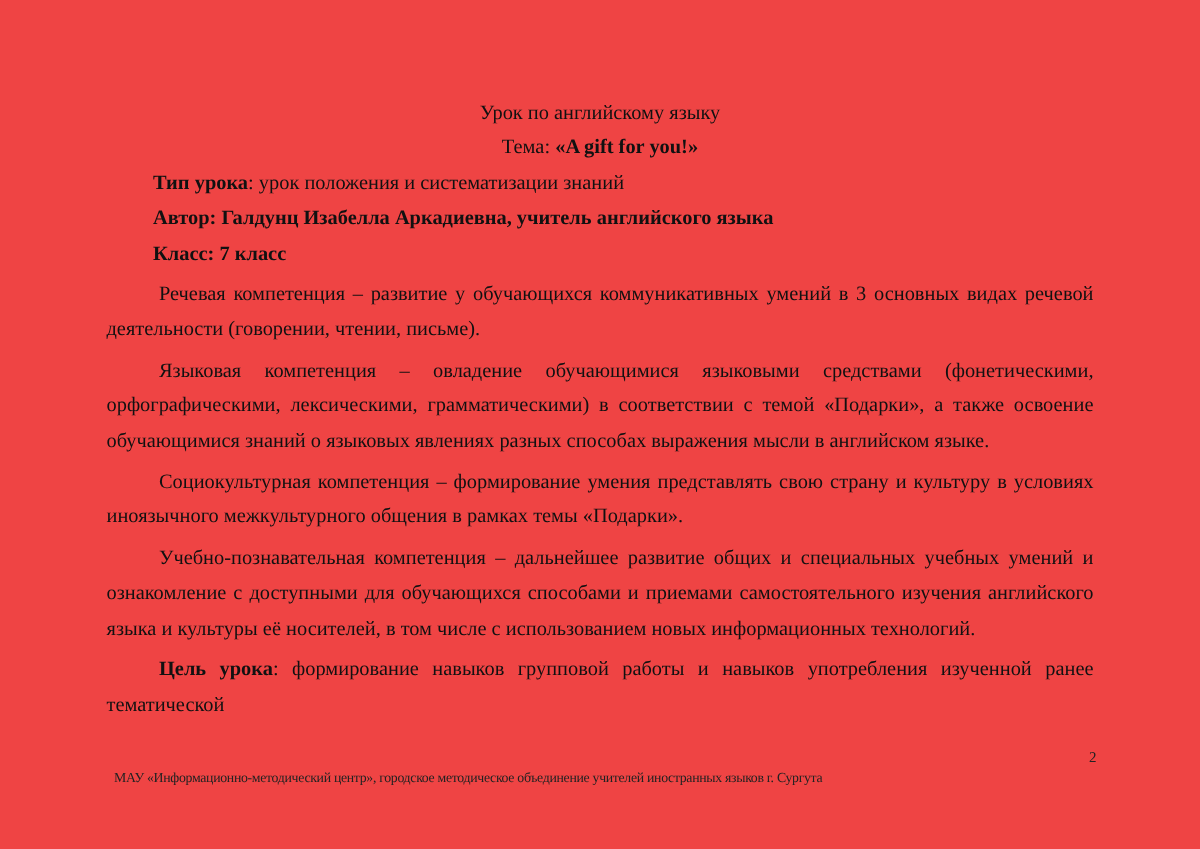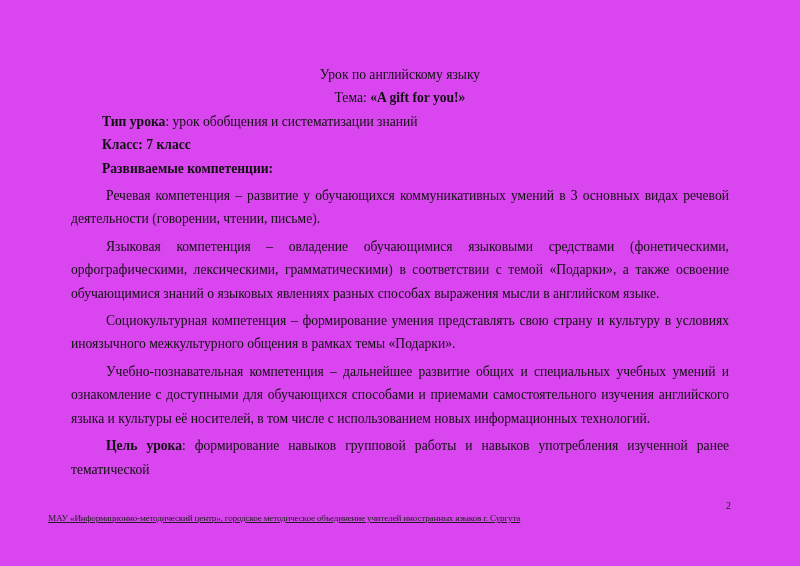--- a/index.html
+++ b/index.html
@@ -5,7 +5,7 @@
   html, body { margin: 0; padding: 0; background: #ffffff; }
   body { width: 800px; height: 566px; position: relative; overflow: hidden;
          font-family: "Liberation Serif", "DejaVu Serif", serif; color: #111; }
-  .page { position: absolute; left: 0; top: 0; width: 800px; height: 566px; background: #d946ef; }
+  .page { position: absolute; left: 0; top: 0; width: 800px; height: 566px; background: #ef4444; }
   .content { position: absolute; left: 67px; top: 63px; width: 666px;
              font-size: 13.6px; line-height: 23.4px; }
   .center { text-align: center; }

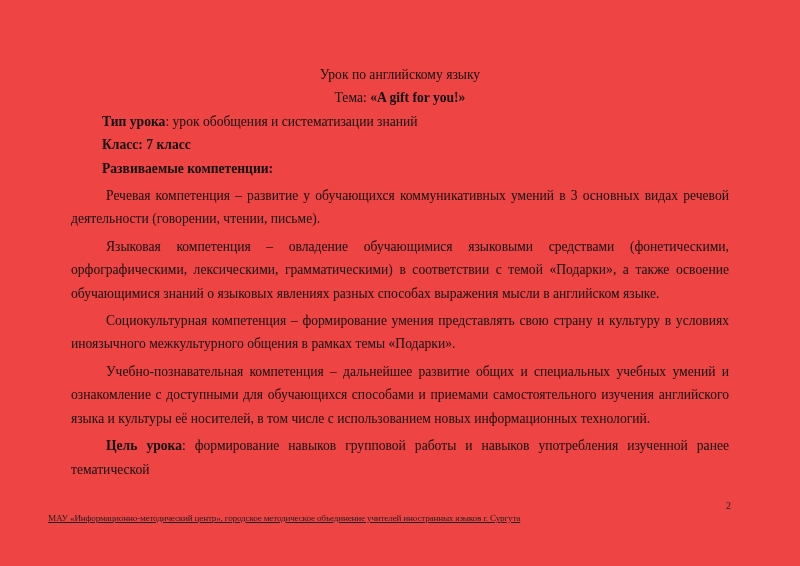--- a/index.html
+++ b/index.html
@@ -26,7 +26,7 @@
       <span>Тема: </span><b>«A gift for you!»</b>
     </p>
     <p class="line">
-      <b>Тип </b><b>урока</b><span>: урок обобщения и систематизации знаний</span>
+      <b>Тип </b><b>урока</b><span>: урок положения и систематизации знаний</span>
     </p>
     <p class="line"><b>Класс: 7 класс</b></p>
     <p class="line"><b>Развиваемые компетенции:</b></p>

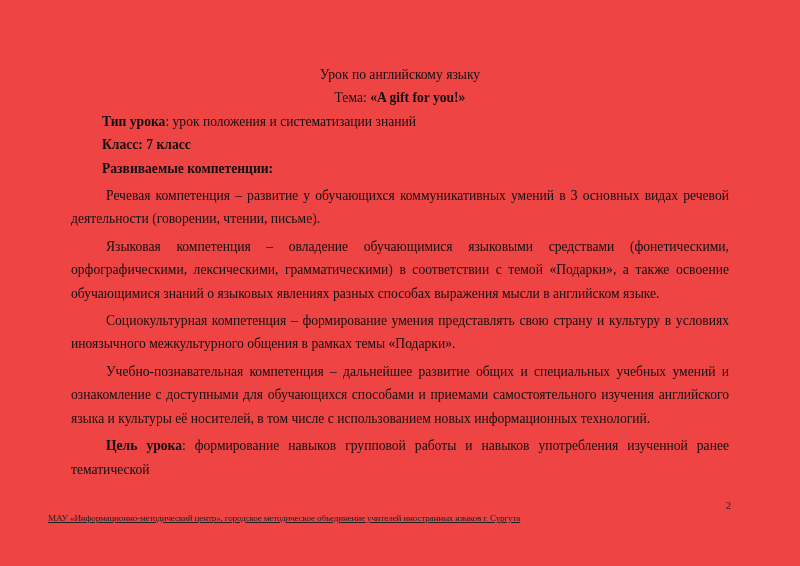--- a/index.html
+++ b/index.html
@@ -28,6 +28,7 @@
     <p class="line">
       <b>Тип </b><b>урока</b><span>: урок положения и систематизации знаний</span>
     </p>
+    <p class="line"><b>Автор: Галдунц Изабелла Аркадиевна, учитель английского языка</b></p>
     <p class="line"><b>Класс: 7 класс</b></p>
     <p class="line"><b>Развиваемые компетенции:</b></p>
     <p class="p">Речевая компетенция – развитие у обучающихся коммуникативных умений в 3 основных видах речевой деятельности (говорении, чтении, письме).</p>

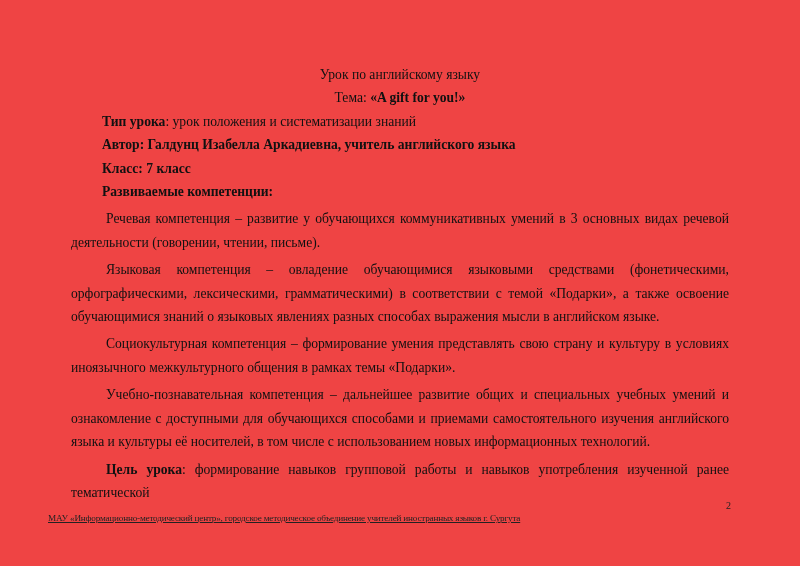--- a/index.html
+++ b/index.html
@@ -30,7 +30,6 @@
     </p>
     <p class="line"><b>Автор: Галдунц Изабелла Аркадиевна, учитель английского языка</b></p>
     <p class="line"><b>Класс: 7 класс</b></p>
-    <p class="line"><b>Развиваемые компетенции:</b></p>
     <p class="p">Речевая компетенция – развитие у обучающихся коммуникативных умений в 3 основных видах речевой деятельности (говорении, чтении, письме).</p>
     <p class="p">Языковая компетенция – овладение обучающимися языковыми средствами (фонетическими, орфографическими, лексическими, грамматическими) в соответствии с темой «Подарки», а также освоение обучающимися знаний о языковых явлениях разных способах выражения мысли в английском языке.</p>
     <p class="p">Социокультурная компетенция – формирование умения представлять свою страну и культуру в условиях иноязычного межкультурного общения в рамках темы «Подарки».</p>

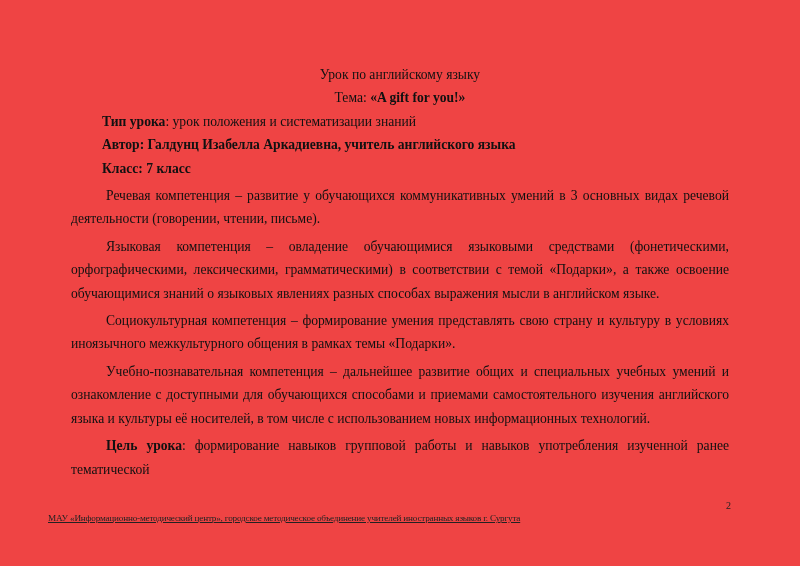--- a/index.html
+++ b/index.html
@@ -13,8 +13,8 @@
   .line { margin: 0; text-indent: 35px; }
   b { font-weight: bold; }
   .page-number { position: absolute; left: 726px; top: 500px; font-size: 10px; color: #222; }
-  .footer { position: absolute; left: 48px; top: 513px; font-size: 9.2px; color: #222;
-            letter-spacing: -0.2px; text-decoration: underline; }
+  .footer { position: absolute; left: 76px; top: 513px; font-size: 9.2px; color: #222;
+            letter-spacing: -0.2px; }
 </style>
 </head>
 <body>

